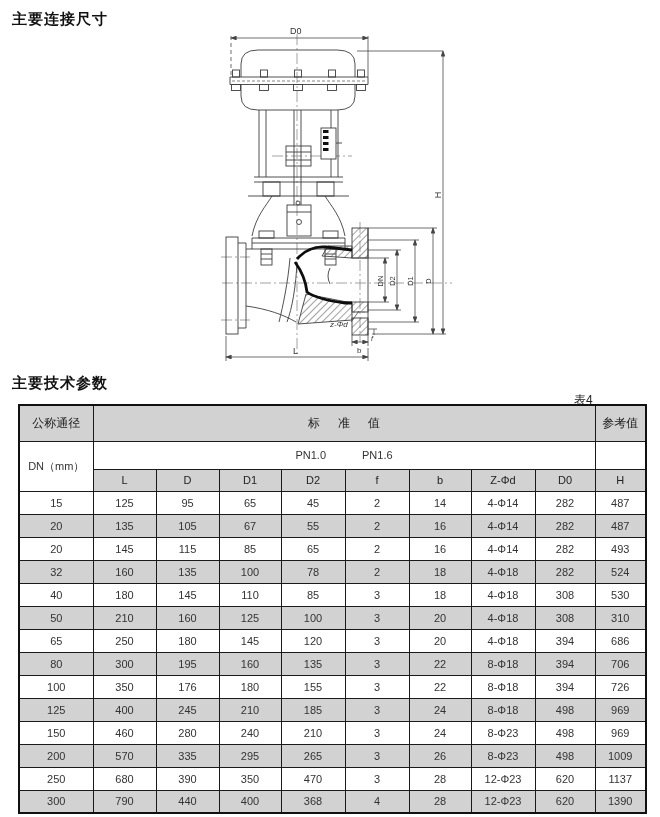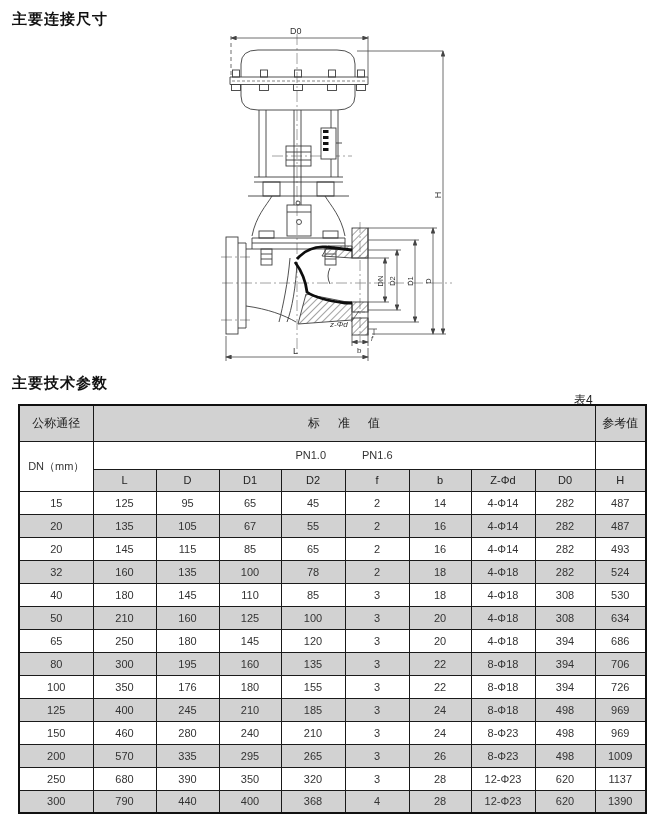--- a/index.html
+++ b/index.html
@@ -312,7 +312,7 @@
           <td>20</td>
           <td>4-Φ18</td>
           <td>308</td>
-          <td>634</td>
+          <td>310</td>
         </tr>
         <tr>
           <td>65</td>

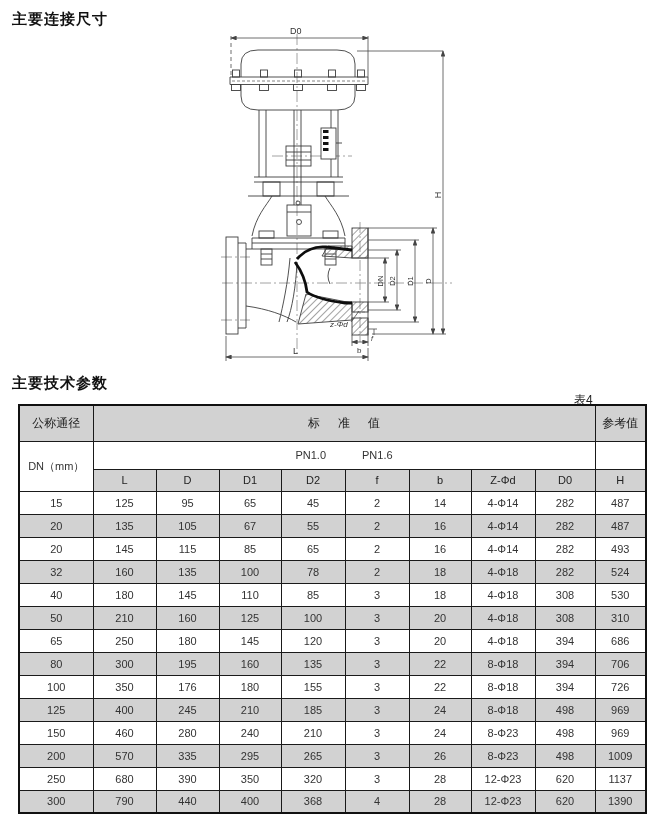--- a/index.html
+++ b/index.html
@@ -391,7 +391,7 @@
           <td>680</td>
           <td>390</td>
           <td>350</td>
-          <td>320</td>
+          <td>470</td>
           <td>3</td>
           <td>28</td>
           <td>12-Φ23</td>

